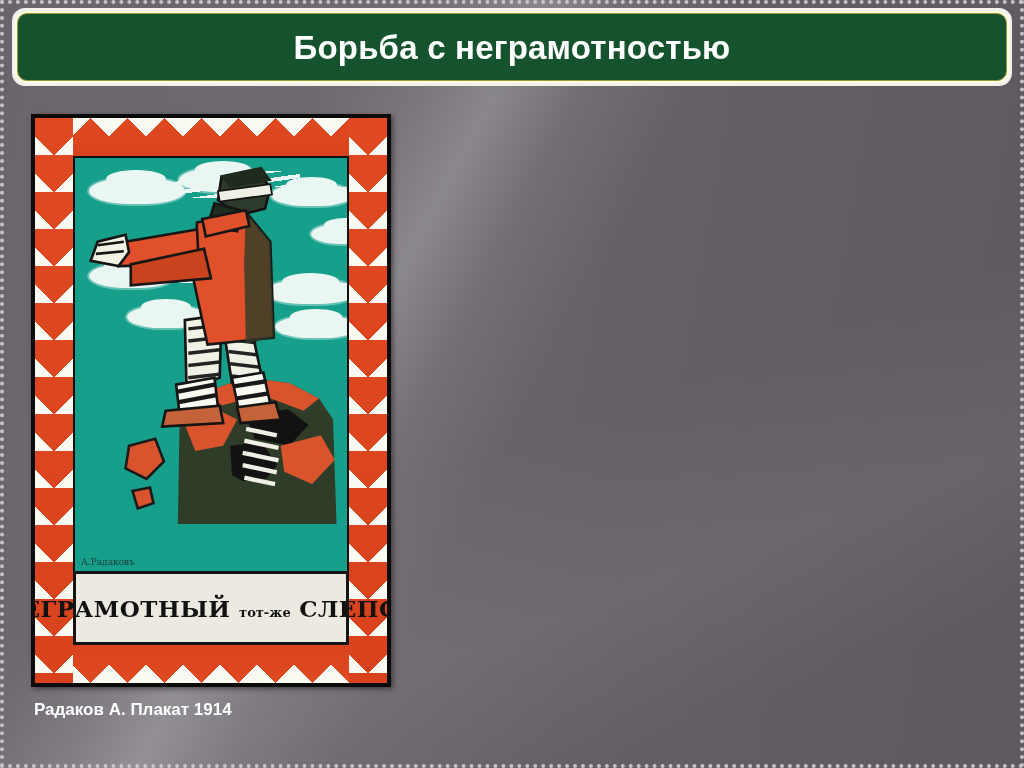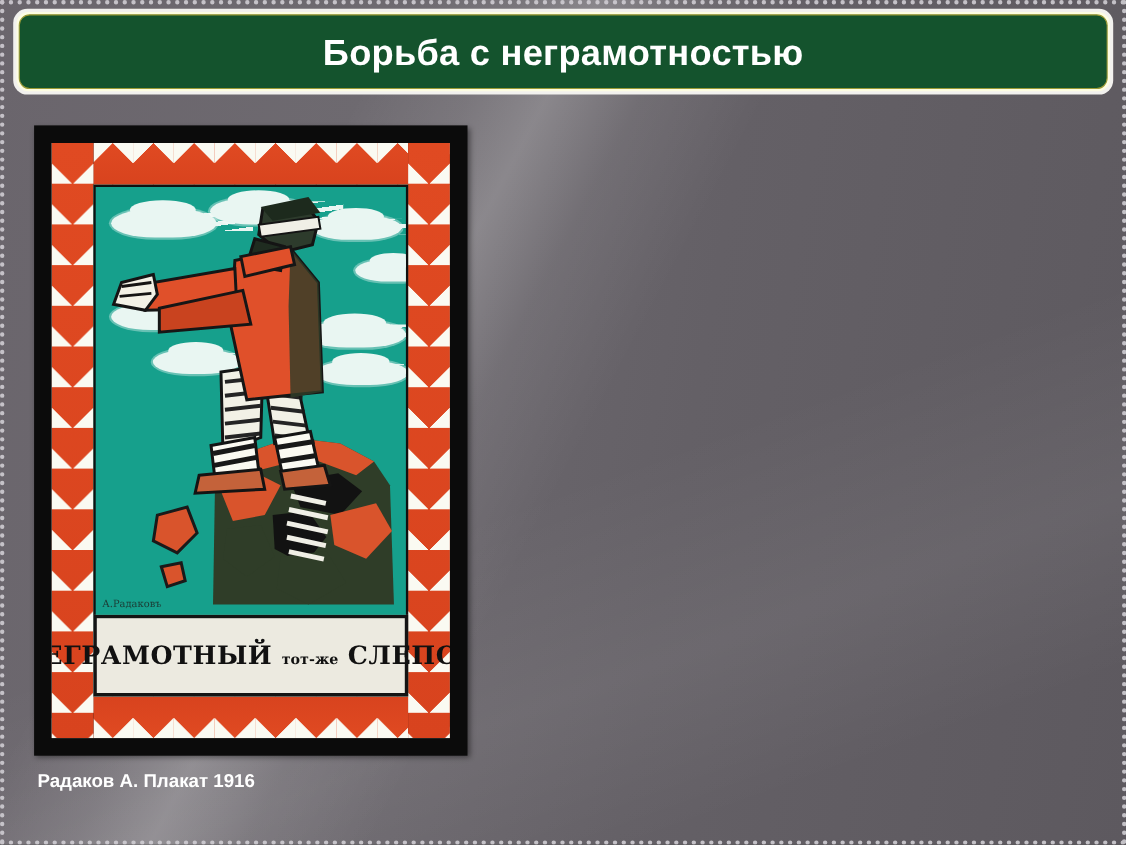--- a/index.html
+++ b/index.html
@@ -84,10 +84,10 @@
     position: absolute;
     left: 31px;
     top: 114px;
-    width: 394px;
+    width: 360px;
     height: 573px;
     background: #0b0b0b;
-    padding: 16px;
+    padding: 4px;
     box-sizing: border-box;
     box-shadow: 2px 2px 5px rgba(0,0,0,.45);
   }

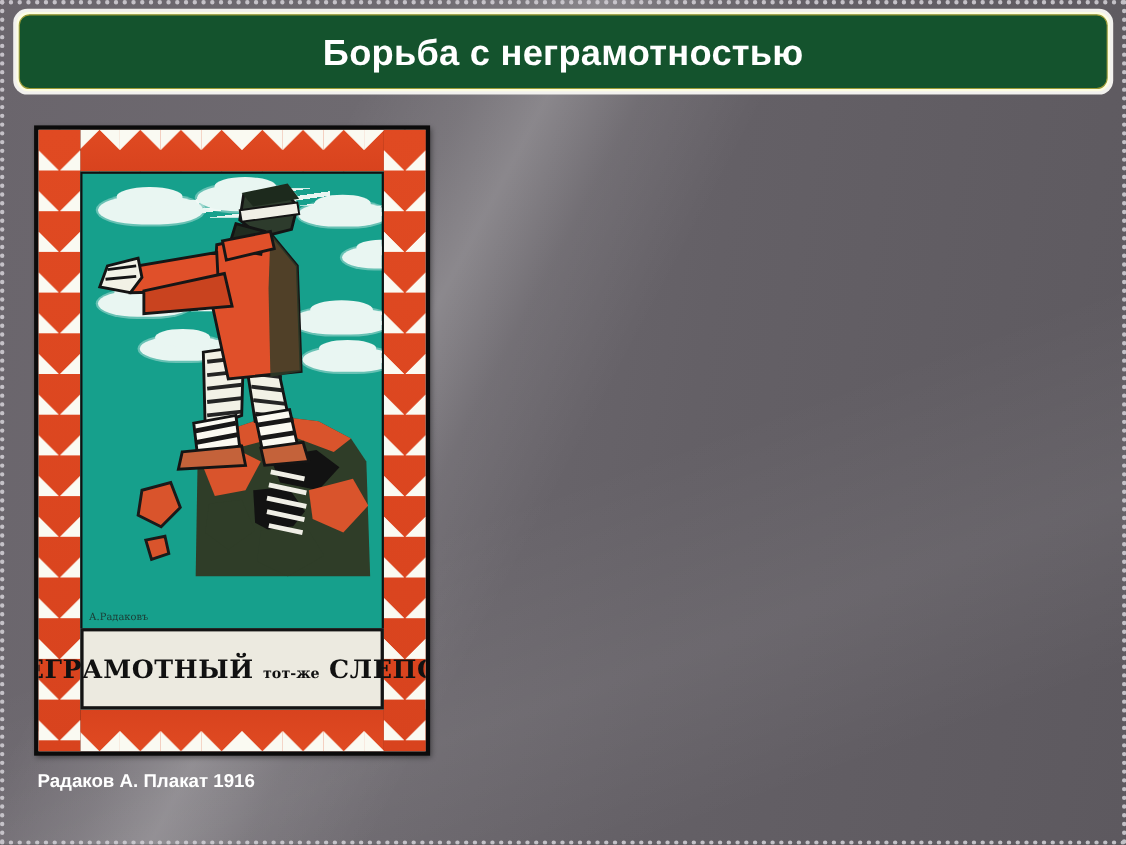--- a/index.html
+++ b/index.html
@@ -344,7 +344,7 @@
     </div>
   </div>
 
-  <div id="poster-credit">Радаков А. Плакат 1916</div>
+  <div id="poster-credit">Радаков А. Плакат 1914</div>
 
 
 </div>

